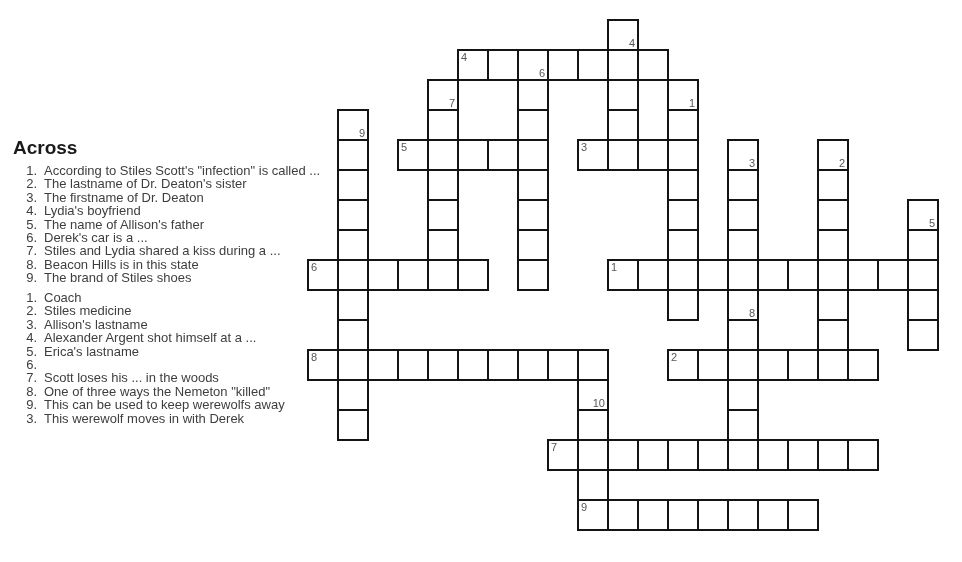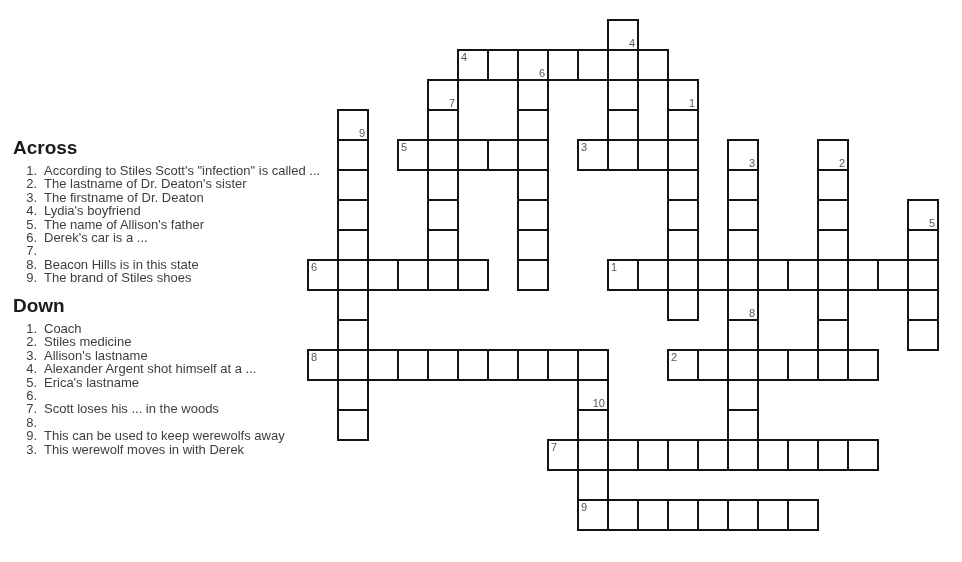--- a/index.html
+++ b/index.html
@@ -109,6 +109,7 @@
         </div>
         <div class="clue">
           <span class="clue-num">7.</span>
+          <span class="clue-text">Stiles and Lydia shared a kiss during a ...</span>
         </div>
         <div class="clue">
           <span class="clue-num">8.</span>

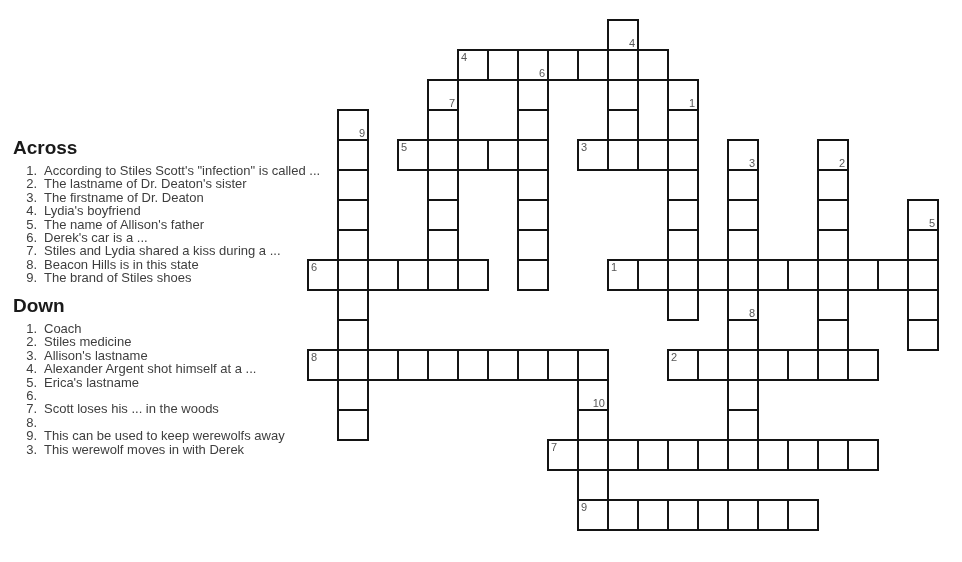--- a/index.html
+++ b/index.html
@@ -123,7 +123,6 @@
   </div>
 
   <div class="clues-section" id="down-section">
-    <h2 class="clues-heading">Down</h2>
     <div id="down-list">
         <div class="clue">
           <span class="clue-num">1.</span>

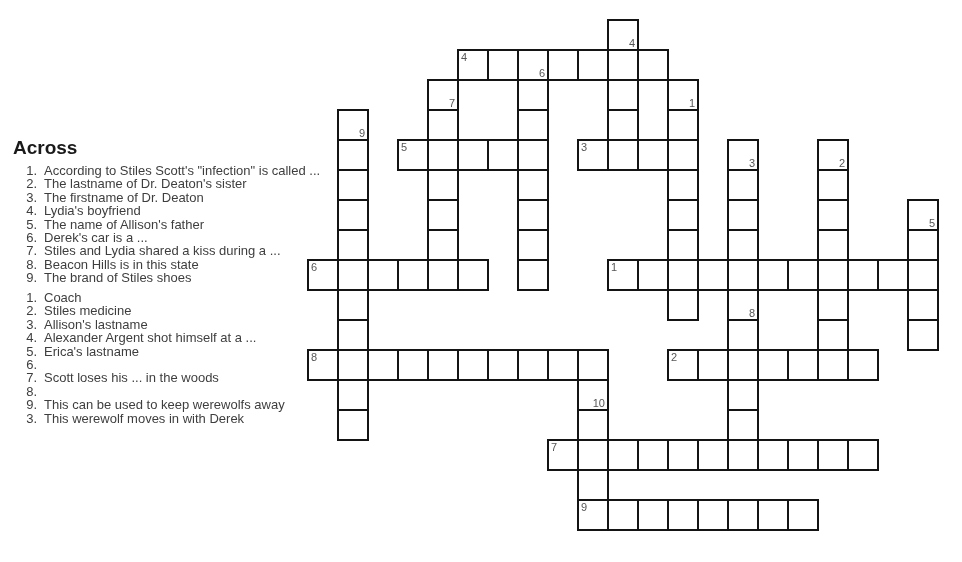--- a/index.html
+++ b/index.html
@@ -153,6 +153,7 @@
         </div>
         <div class="clue">
           <span class="clue-num">8.</span>
+          <span class="clue-text">One of three ways the Nemeton "killed"</span>
         </div>
         <div class="clue">
           <span class="clue-num">9.</span>

